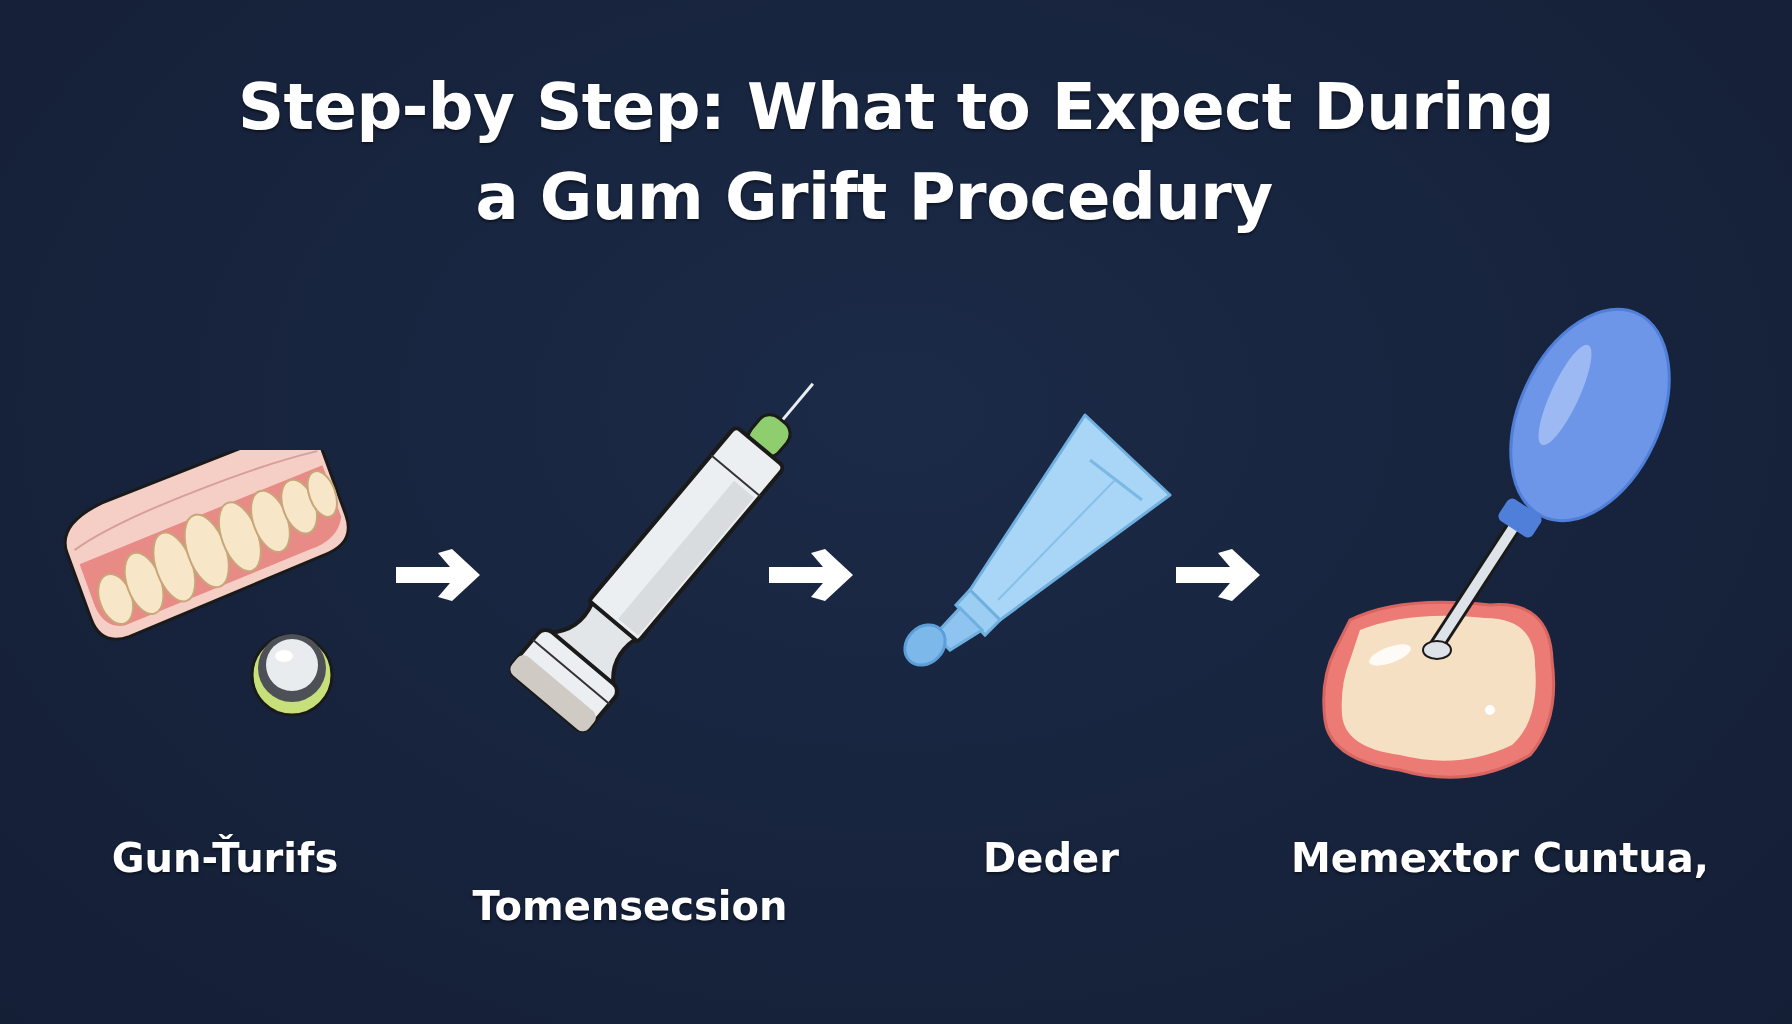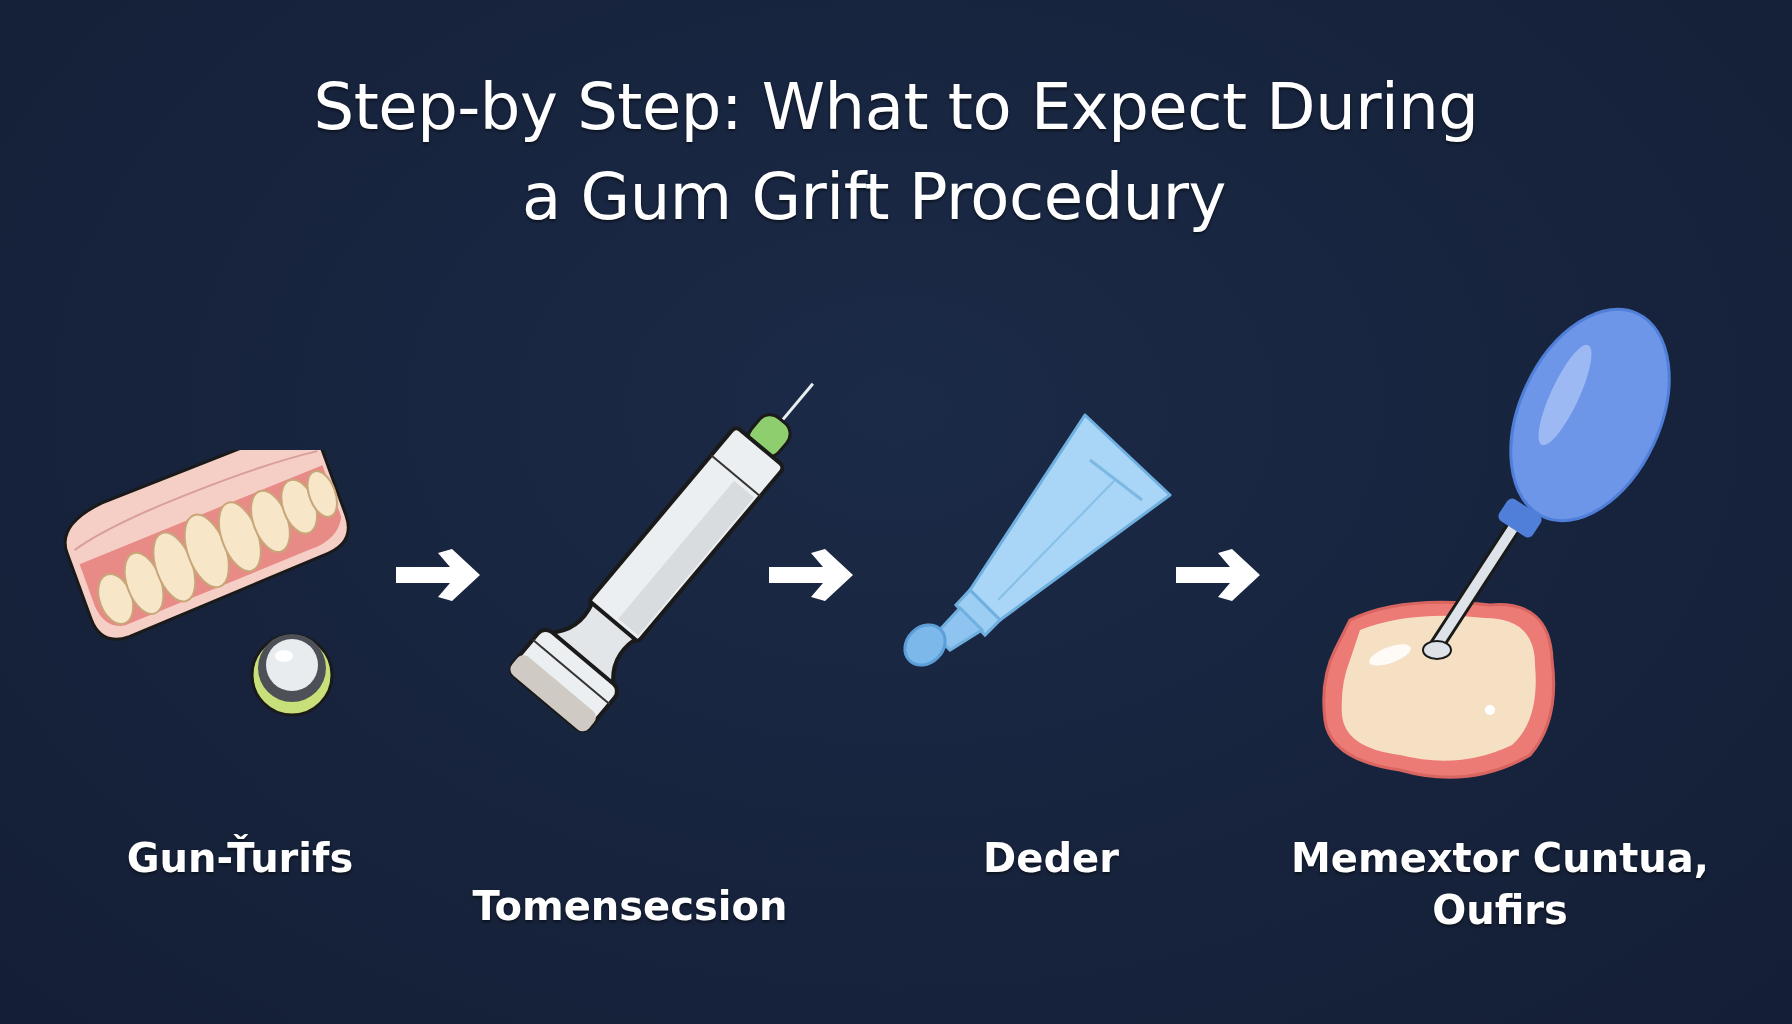--- a/index.html
+++ b/index.html
@@ -14,7 +14,7 @@
     position: absolute;
     left: 0; top: 62px; width: 1792px;
     text-align: center;
-    font-weight: normal;
+    font-weight: bold;
     font-size: 64px;
     line-height: 90px;
     letter-spacing: -0.5px;

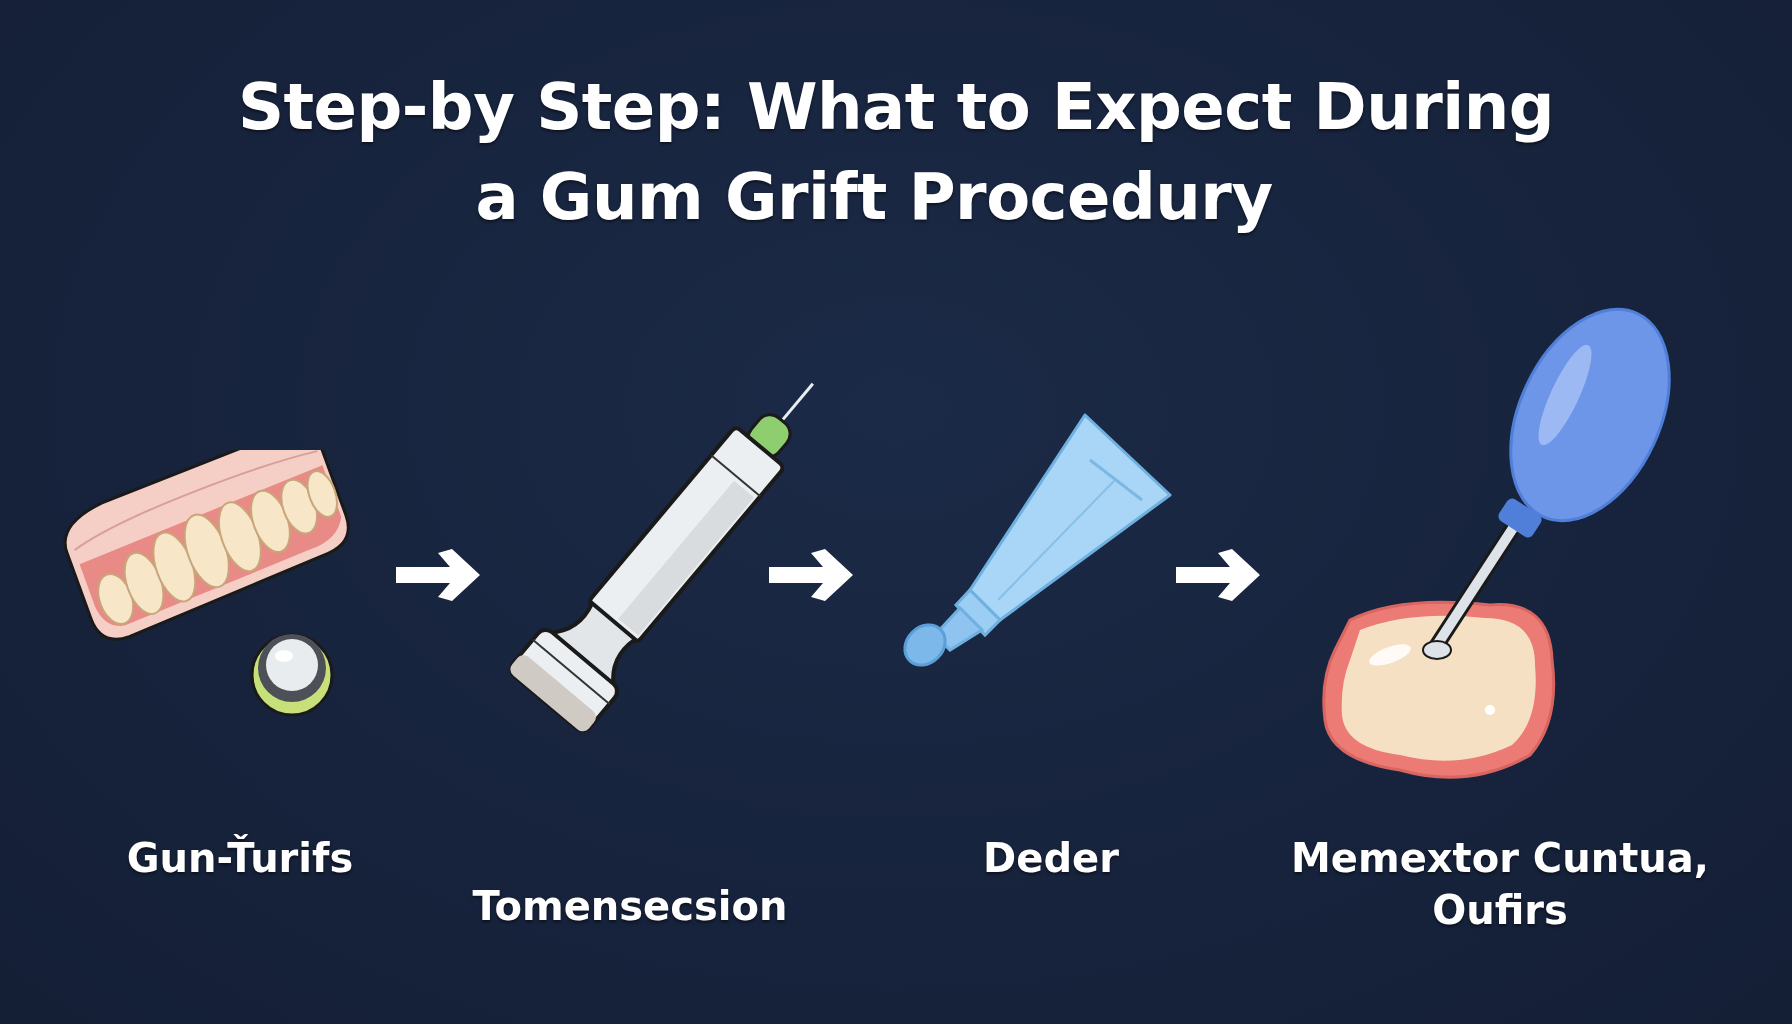--- a/index.html
+++ b/index.html
@@ -134,7 +134,7 @@
   </svg>
 </div>
 
-<div class="step-label" style="left:95px; top:832px; width:290px;text-align:center;">Gun-Ťurifs</div>
+<div class="step-label" style="left:80px; top:832px; width:290px;text-align:center;">Gun-Ťurifs</div>
 <div class="step-label" style="left:455px; top:880px; width:350px;">Tomensecsion</div>
 <div class="step-label" style="left:936px; top:832px; width:230px;">Deder</div>
 <div class="step-label" style="left:1270px; top:832px; width:460px;text-align:center;">

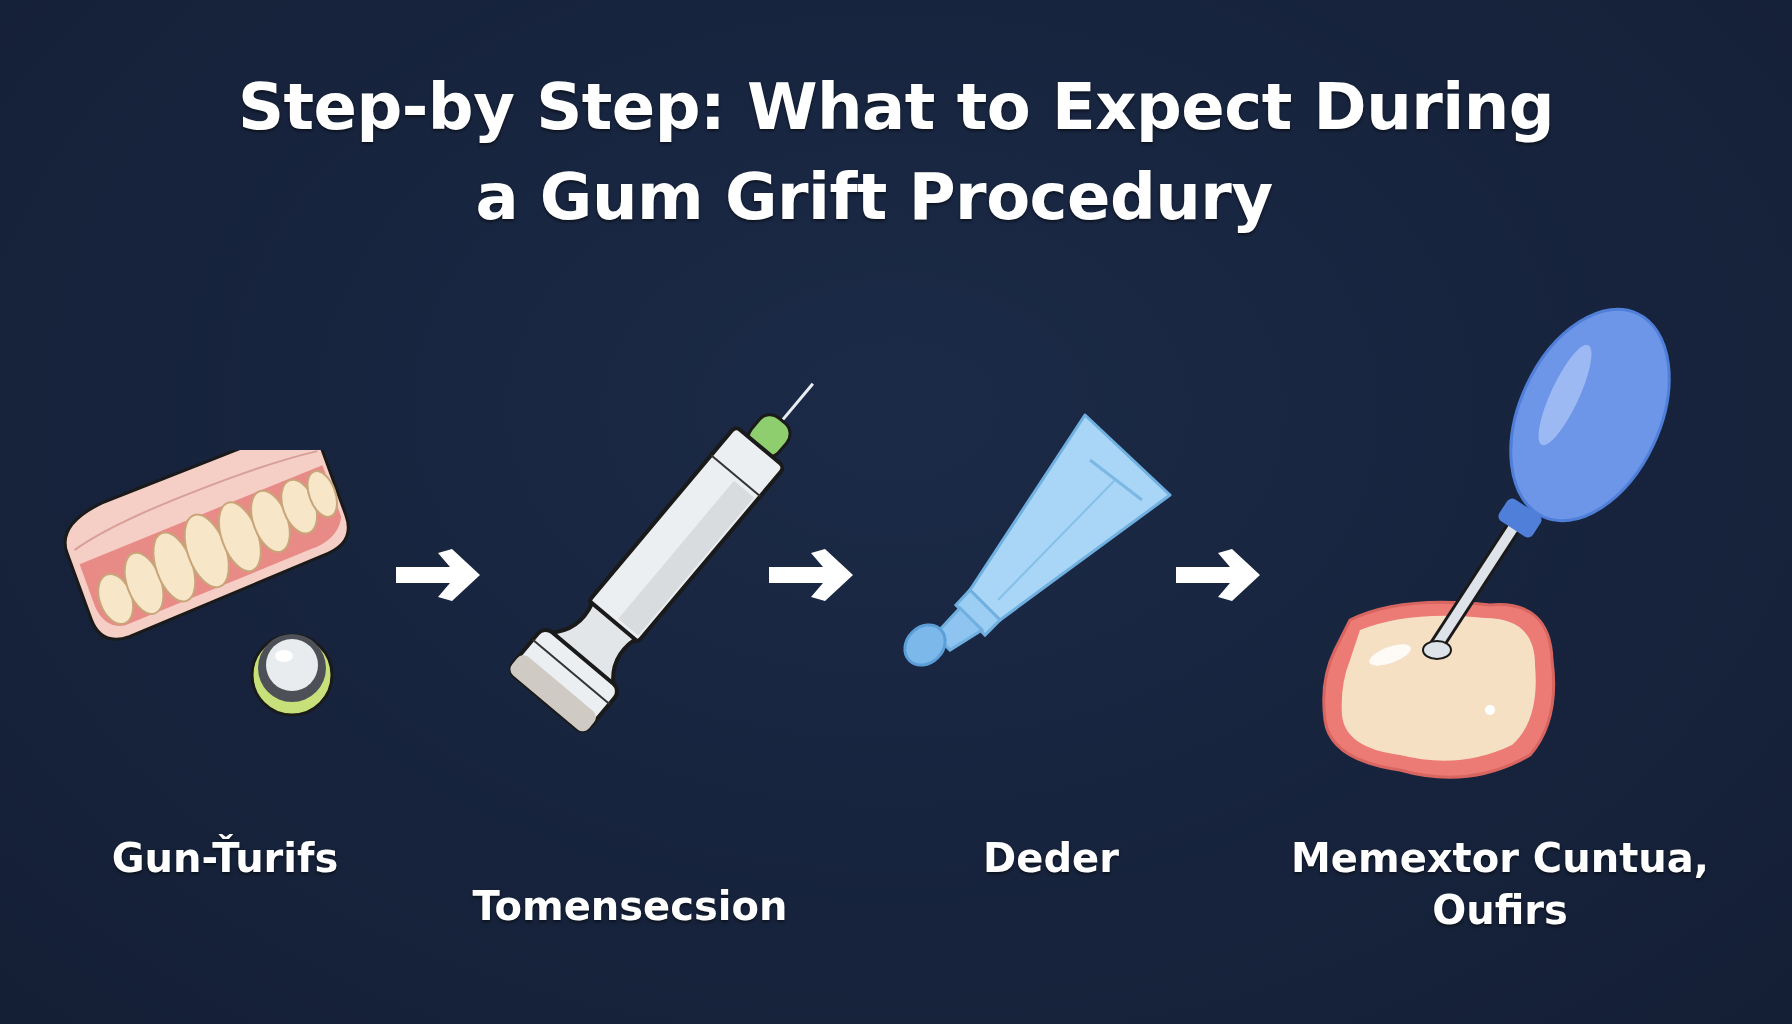--- a/index.html
+++ b/index.html
@@ -139,7 +139,6 @@
 <div class="step-label" style="left:936px; top:832px; width:230px;">Deder</div>
 <div class="step-label" style="left:1270px; top:832px; width:460px;text-align:center;">
   <span style="display:block;">Memextor Cuntua,</span>
-  <span style="display:block;">Oufirs</span>
 </div>
 
 </body></html>

